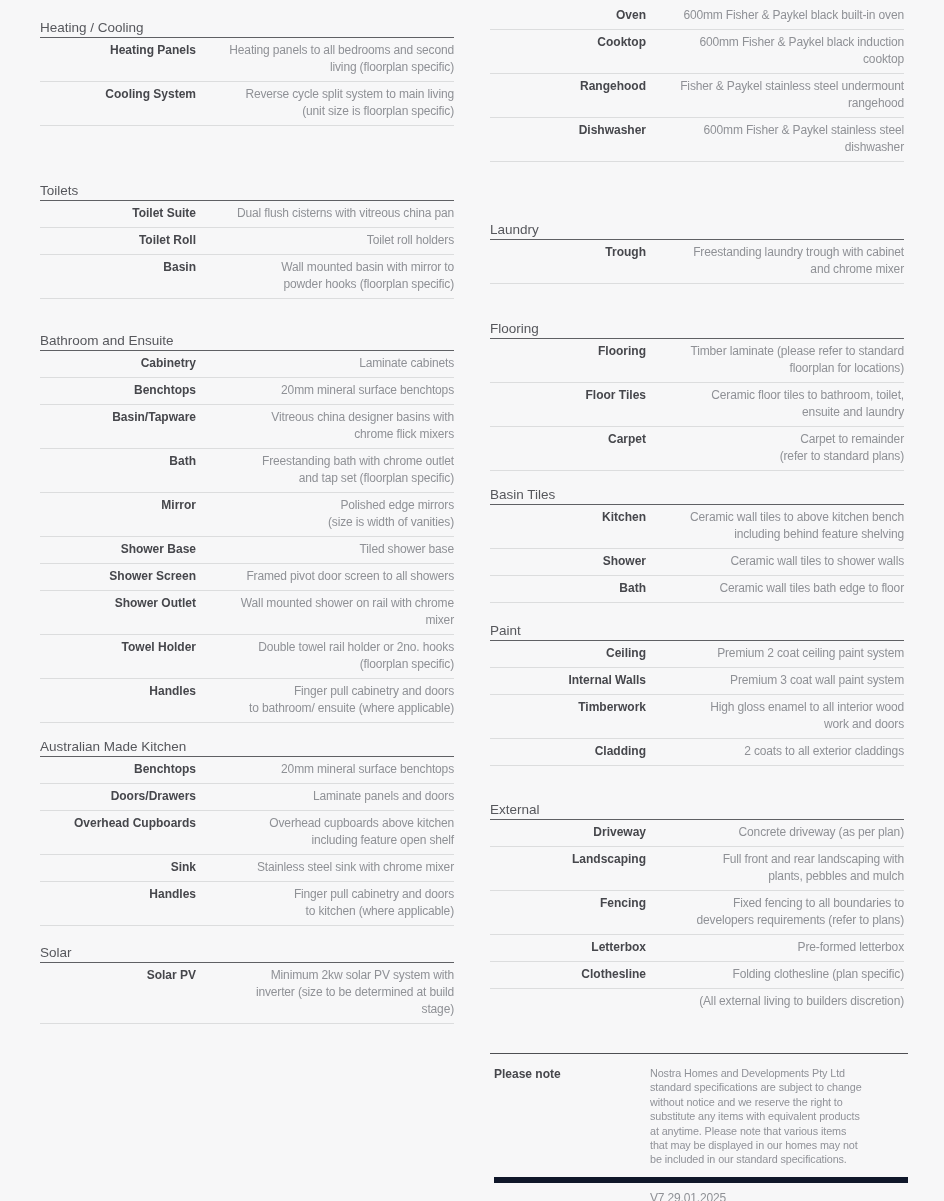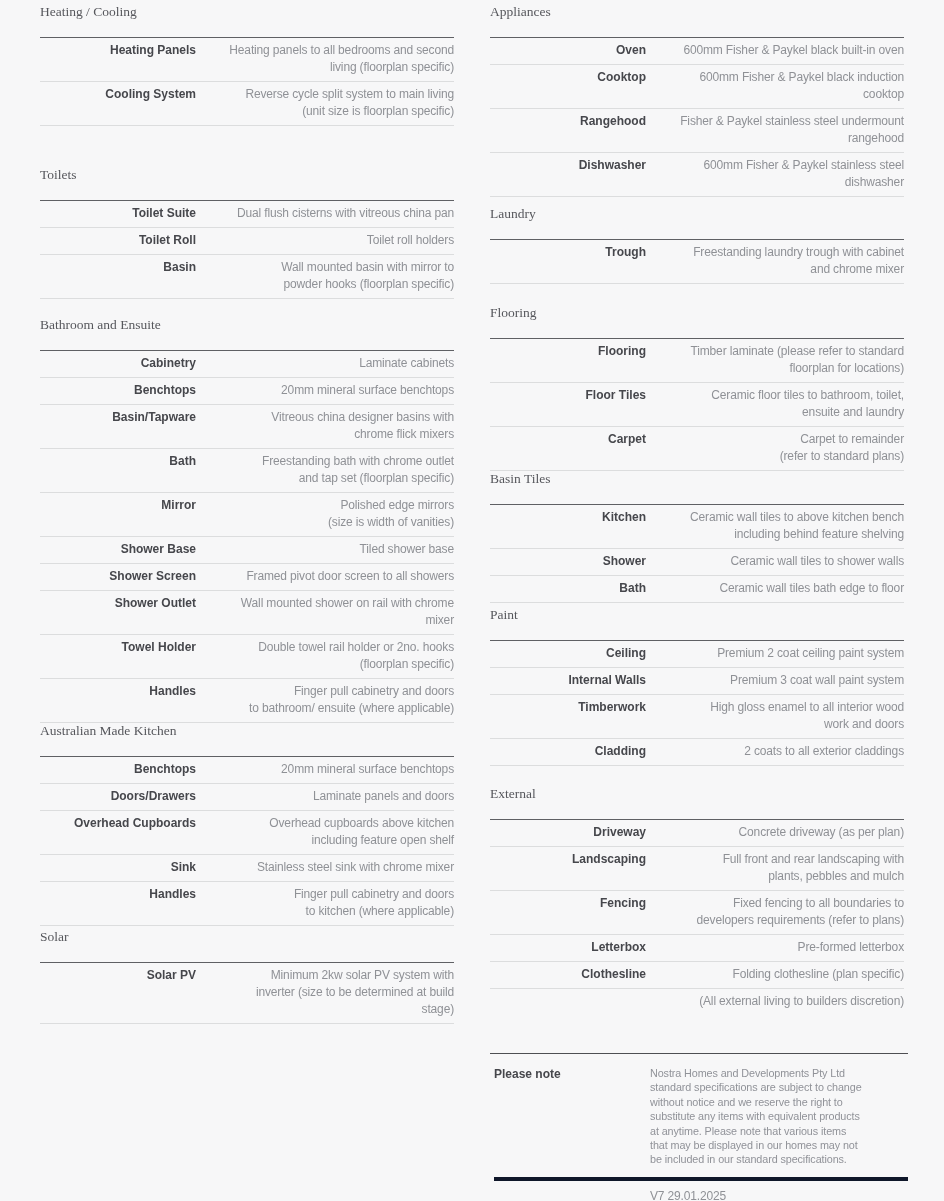--- a/index.html
+++ b/index.html
@@ -15,11 +15,12 @@
   #col-right{left:490px;}
   .section{position:absolute;left:0;width:100%;}
   .section-title{
-    font-family:Liberation Serif, serif;
+    font-family:Liberation Sans, sans-serif;
     font-size:13.5px;line-height:18px;
     color:#56575c;
-    padding-bottom:16px;
+    padding-bottom:0;
     border-bottom:1.5px solid #5f6064;
+    margin-top:16px;
   }
   .row{
     display:grid;grid-template-columns:156px 1fr;

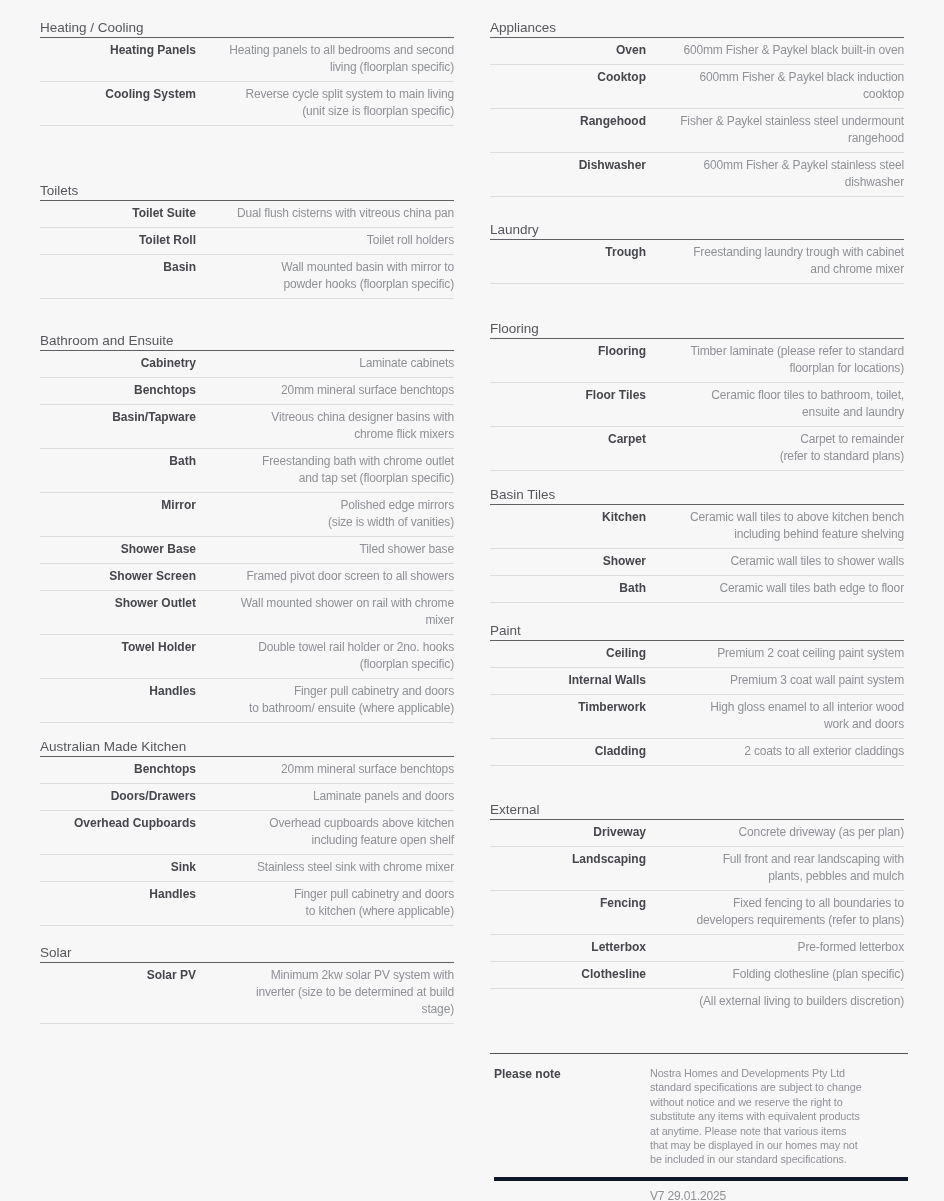--- a/index.html
+++ b/index.html
@@ -192,7 +192,6 @@
   </div>
 <div class="col" id="col-right">
     <div class="section sec-right-0">
-      <div class="section-title">Appliances</div>
       <div class="row">
         <div class="label">Oven</div>
         <div class="desc">600mm Fisher &amp; Paykel black built-in oven</div>

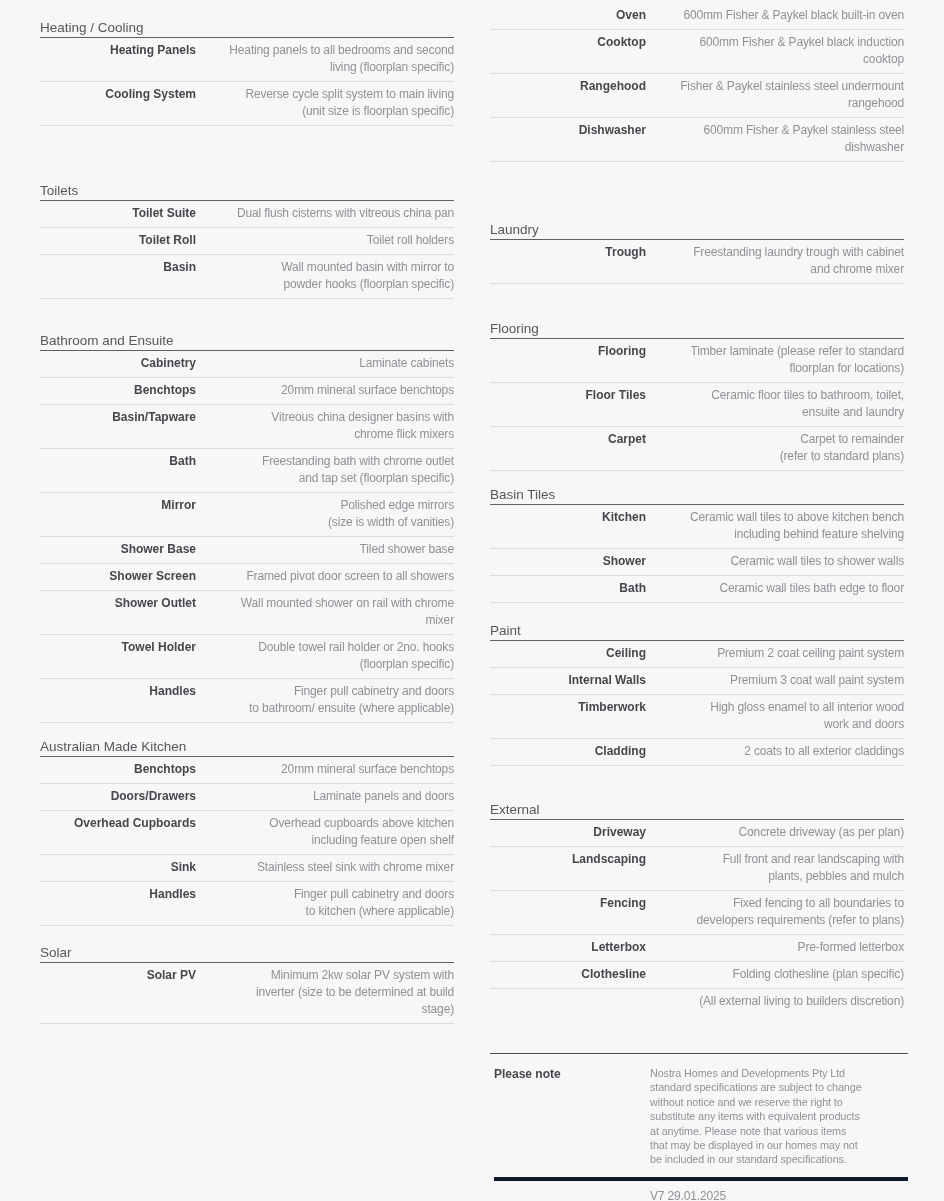--- a/index.html
+++ b/index.html
@@ -60,7 +60,7 @@
   .note-row{
     display:grid;grid-template-columns:156px 1fr;
     padding:12px 0 10px;
-    border-bottom:4px solid #0f172a;
+    border-bottom:6px solid #0f172a;
   }
   .note-text{
     font-size:10.8px;line-height:14.4px;

